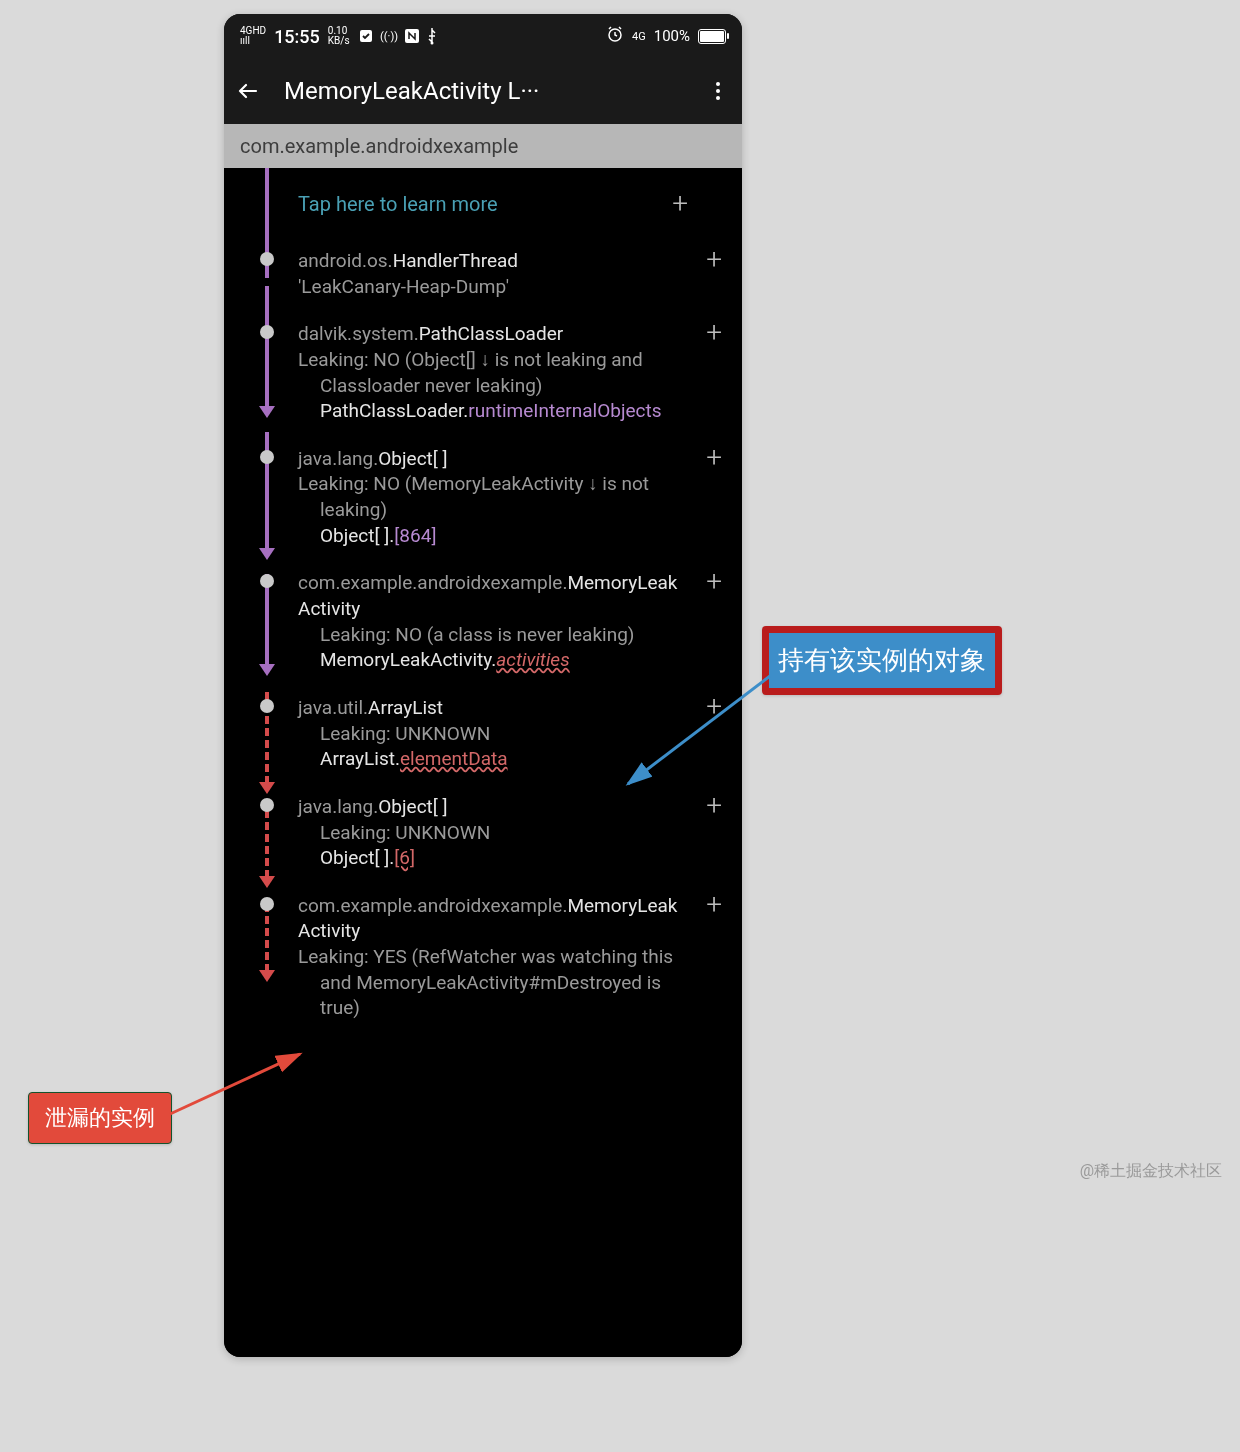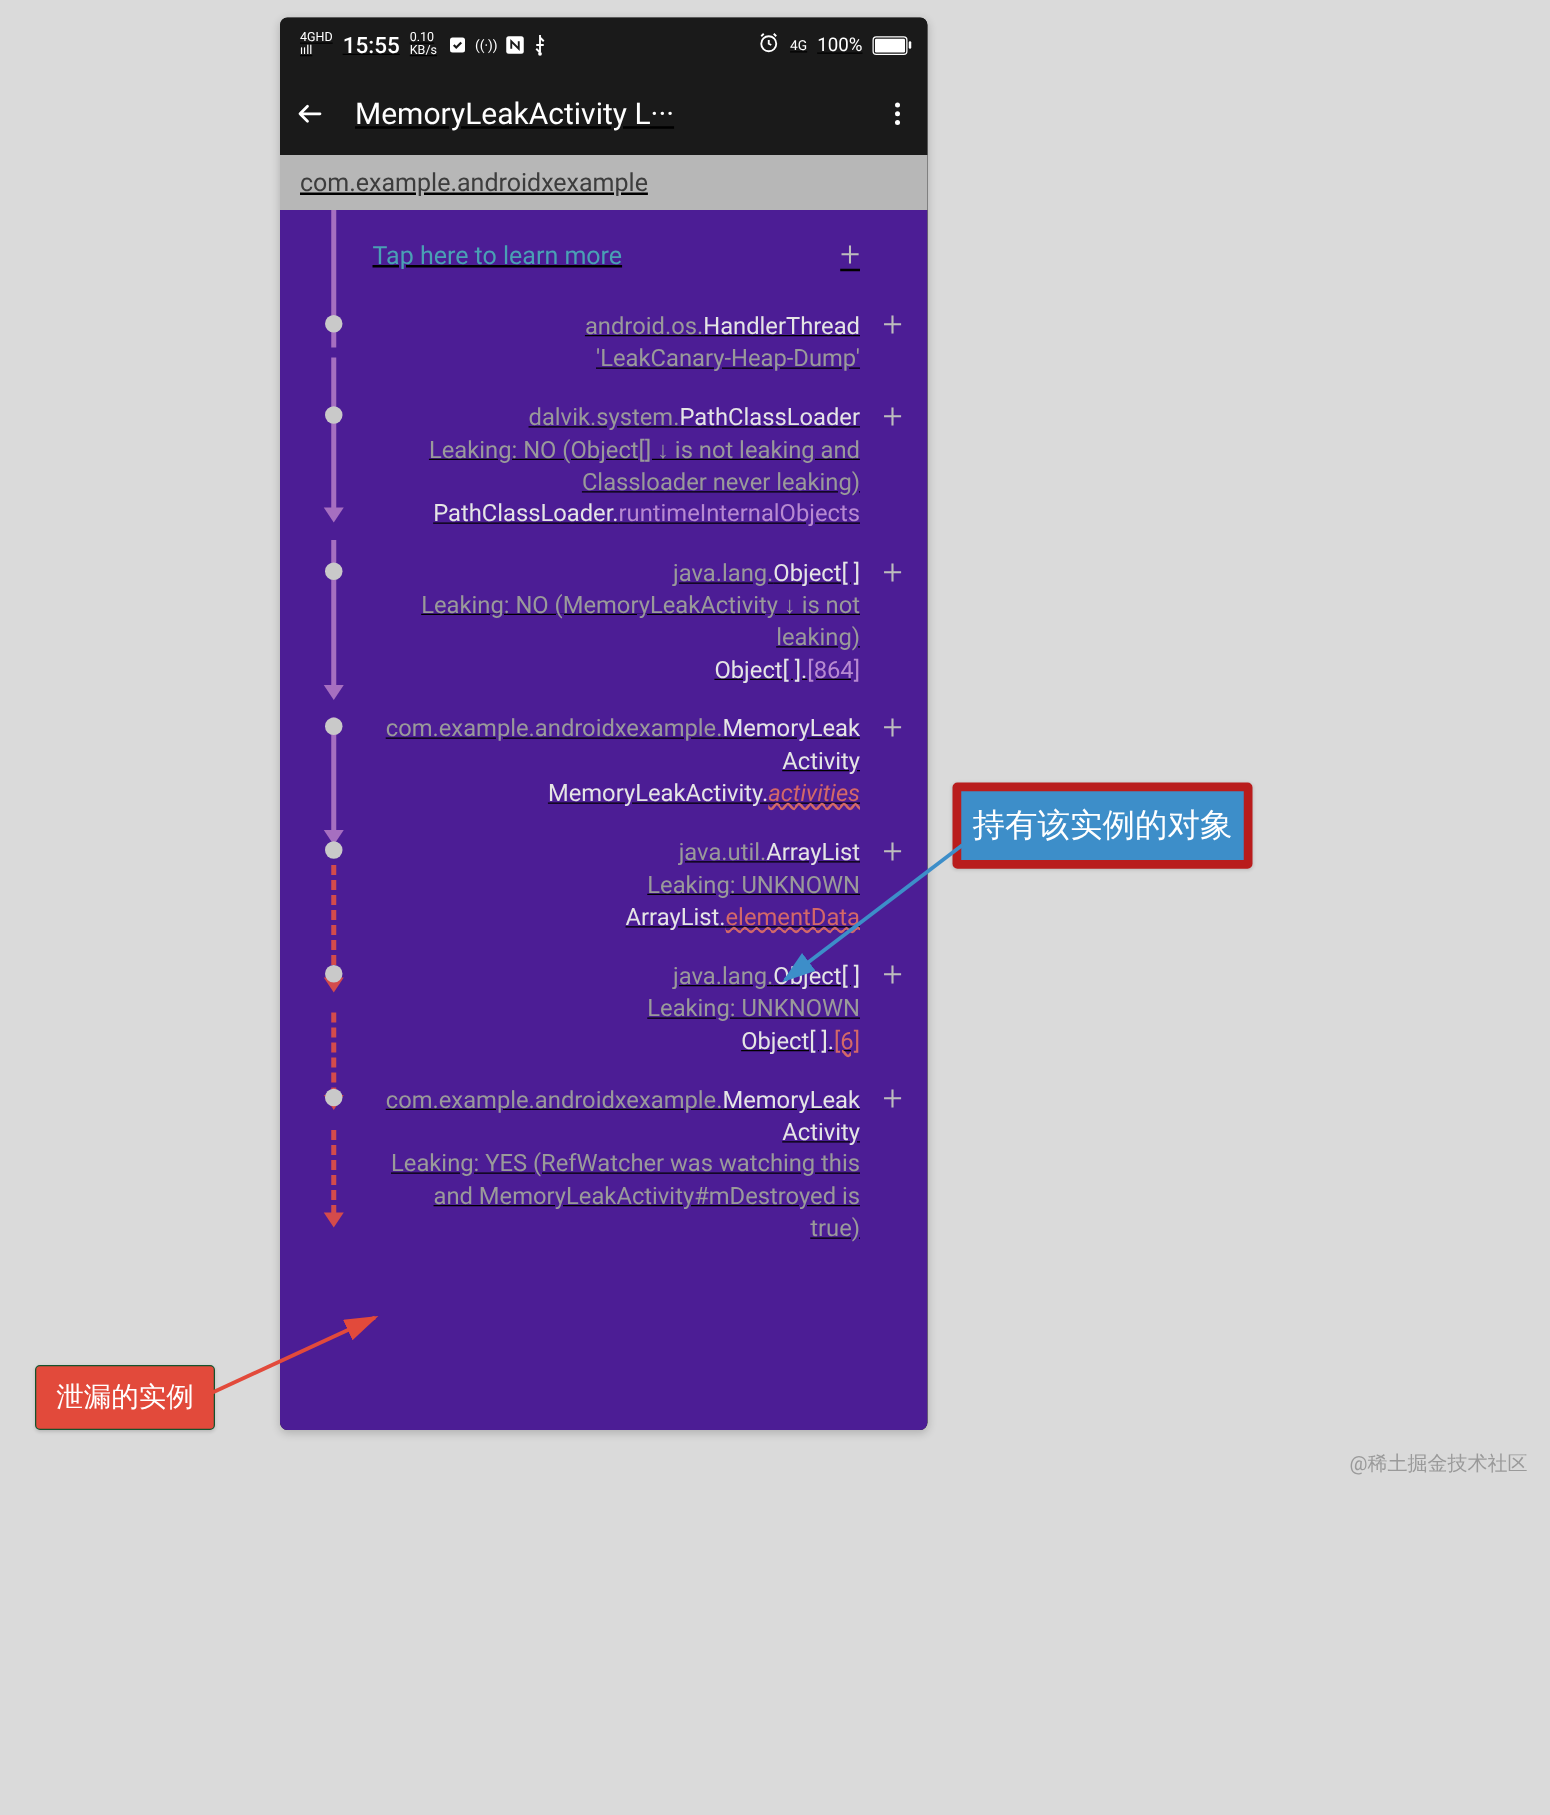--- a/index.html
+++ b/index.html
@@ -17,12 +17,11 @@
     left: 224px;
     top: 14px;
     width: 518px;
-    height: 1130px;
+    height: 1343px;
     background: #1a1a1a;
-    border-radius: 6px;
+    border-radius: 16px;
     overflow: hidden;
     box-shadow: 0 2px 8px rgba(0,0,0,.2);
-    text-decoration: underline;
   }
   .status-bar {
     height: 44px;

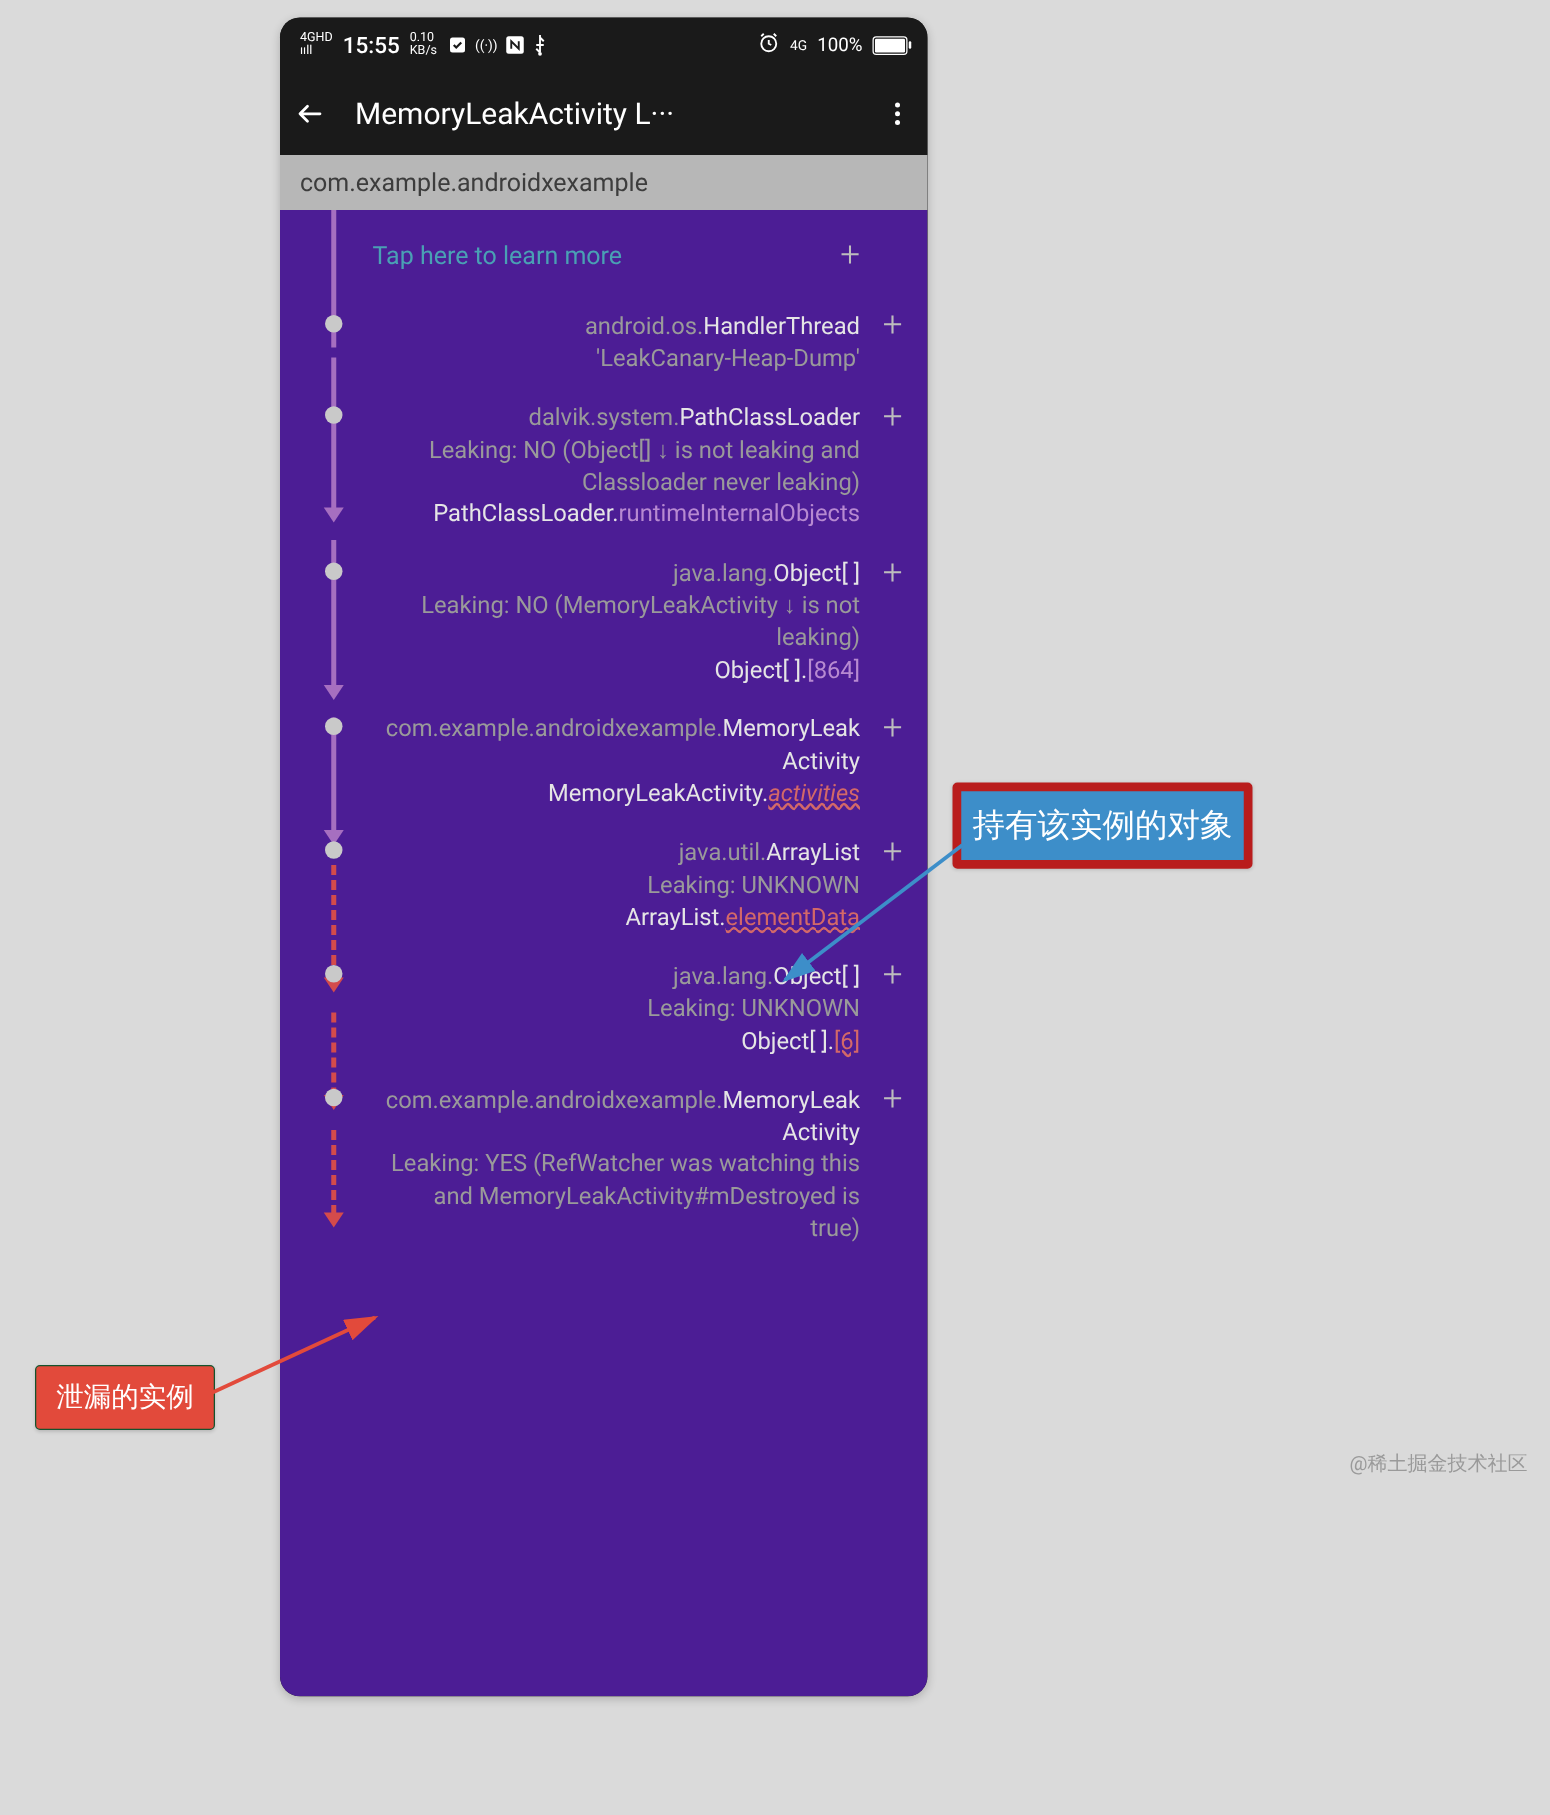--- a/index.html
+++ b/index.html
@@ -65,10 +65,9 @@
     font-size:20px;
   }
   .content {
-    background:#4c1d95;
+    background:#000000;
     position:relative;
     height: calc(100% - 44px - 66px - 44px);
-    text-align: right;
   }
   .learn-row {
     padding: 22px 54px 22px 74px;

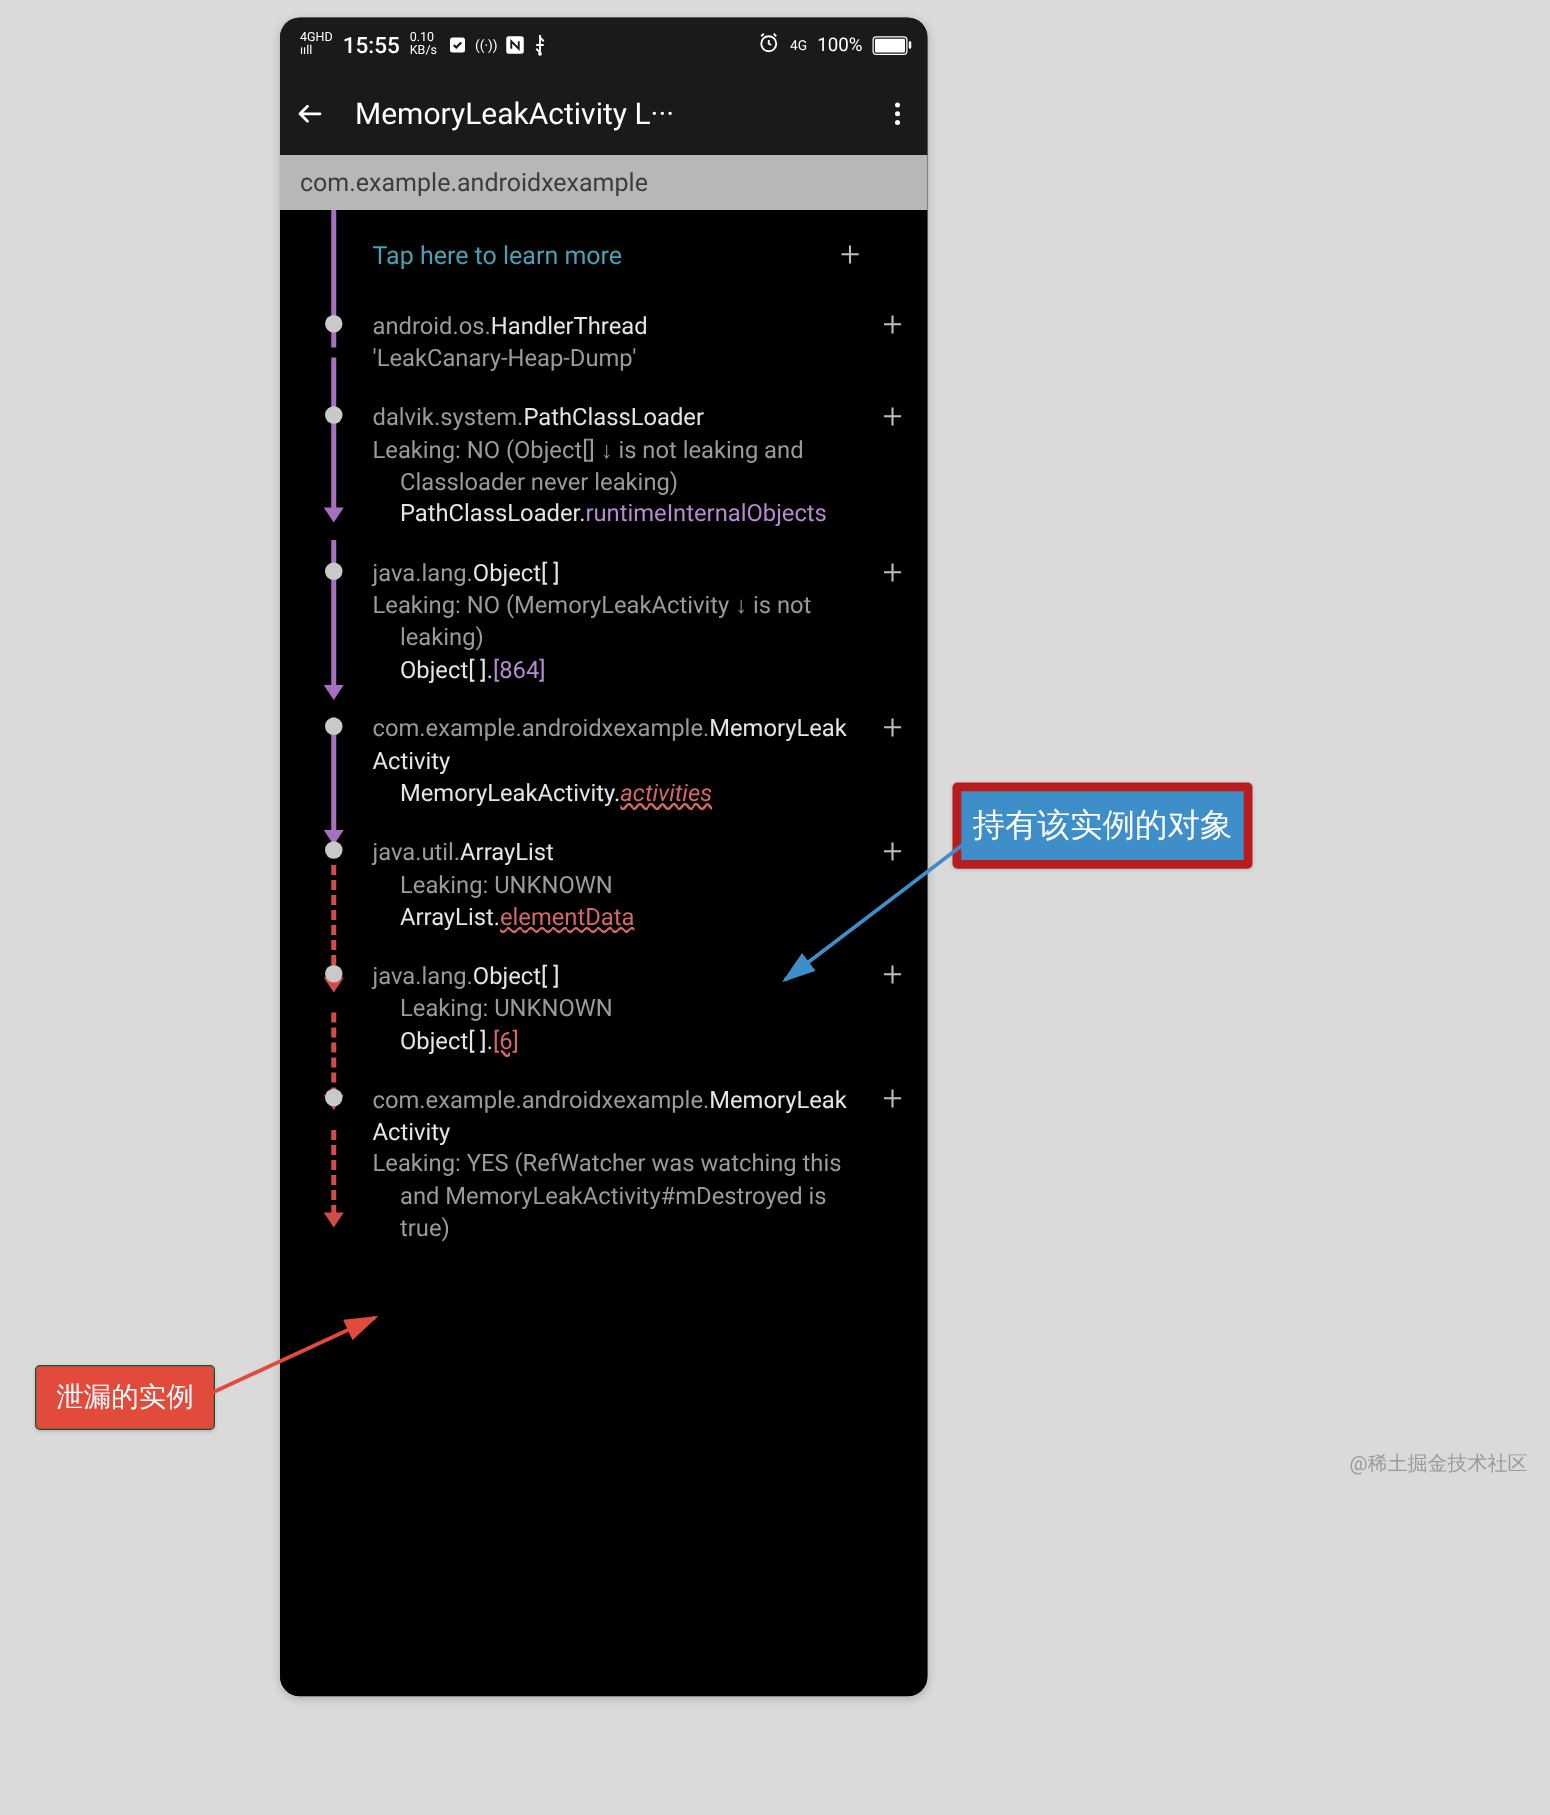--- a/index.html
+++ b/index.html
@@ -282,6 +282,7 @@
       <div class="node-dot"></div>
       <span class="plus">+</span>
       <div class="row1" style="word-break:break-all"><span>com.example.androidxexample.</span><span class="hl">MemoryLeakActivity</span></div>
+      <div class="sub">Leaking: NO (a class is never leaking)</div>
       <div class="sub"><span class="ref">MemoryLeakActivity.</span><span class="link-red activities-u">activities</span></div>
     </div>
 

